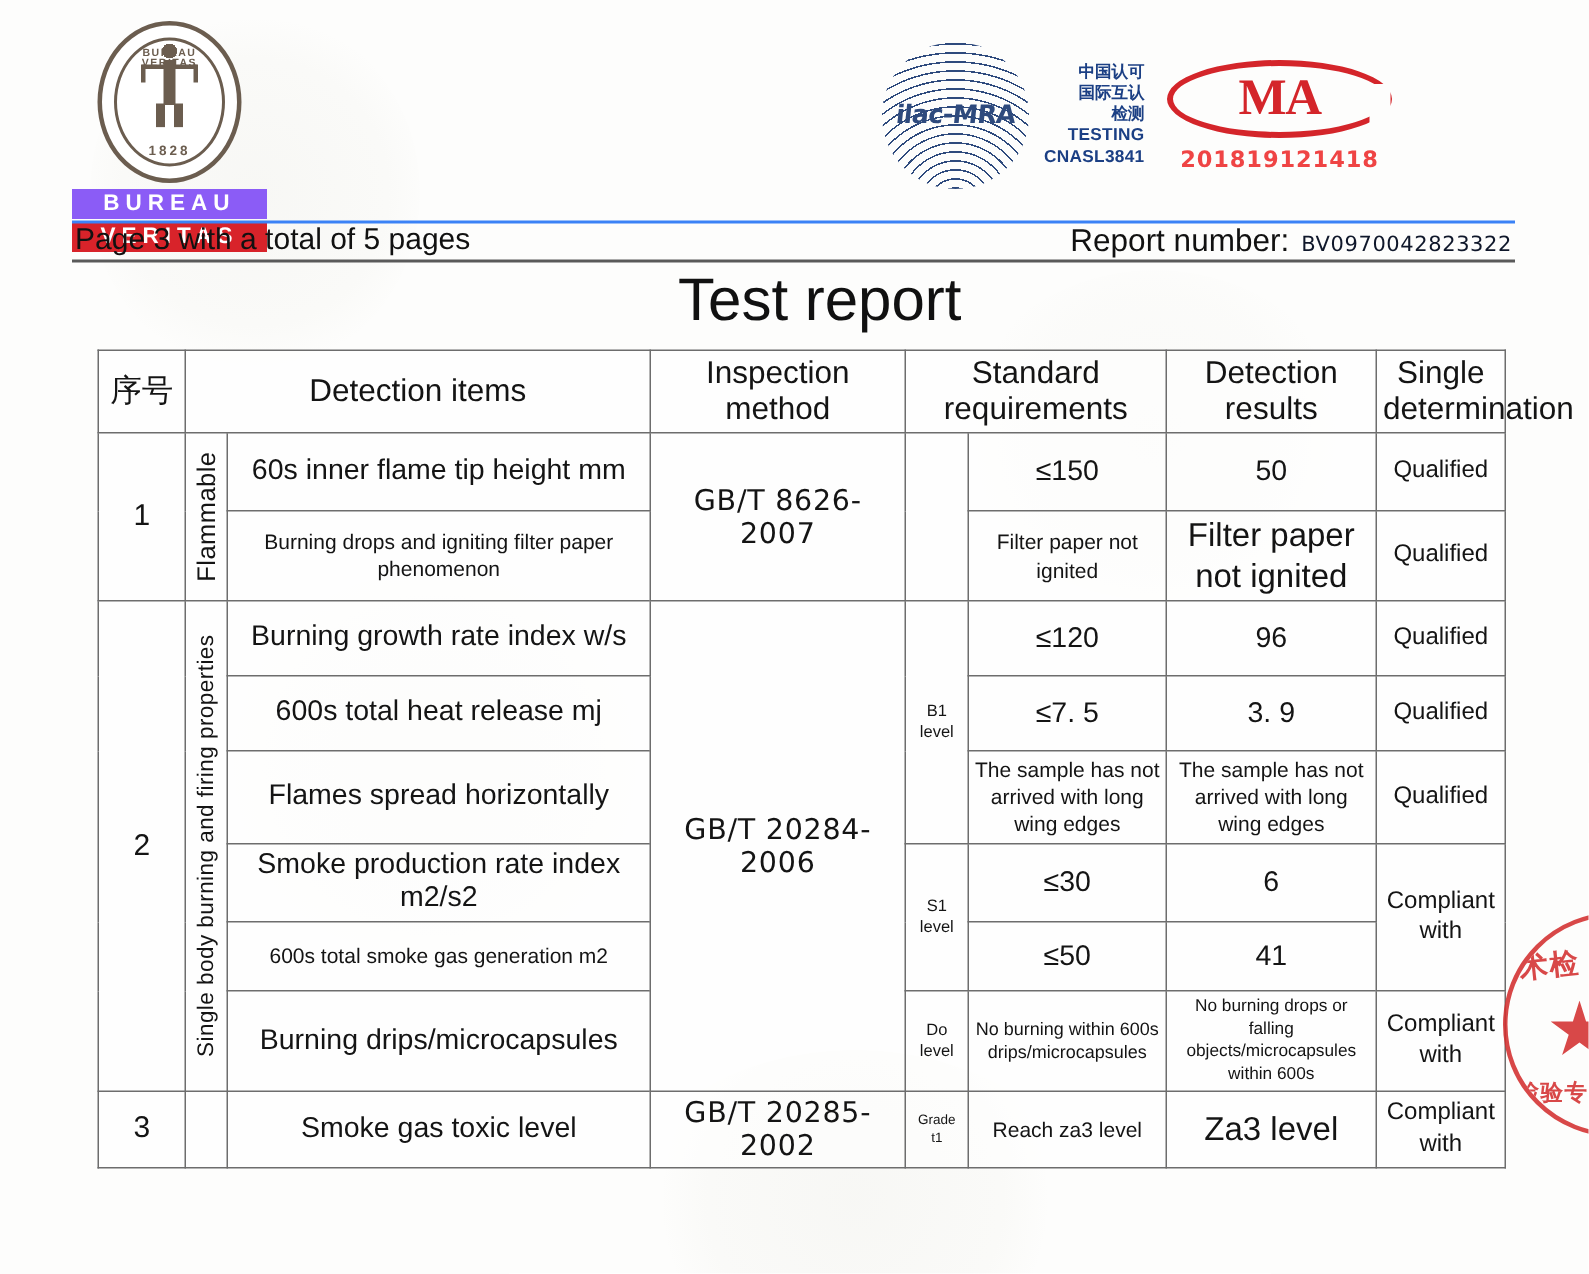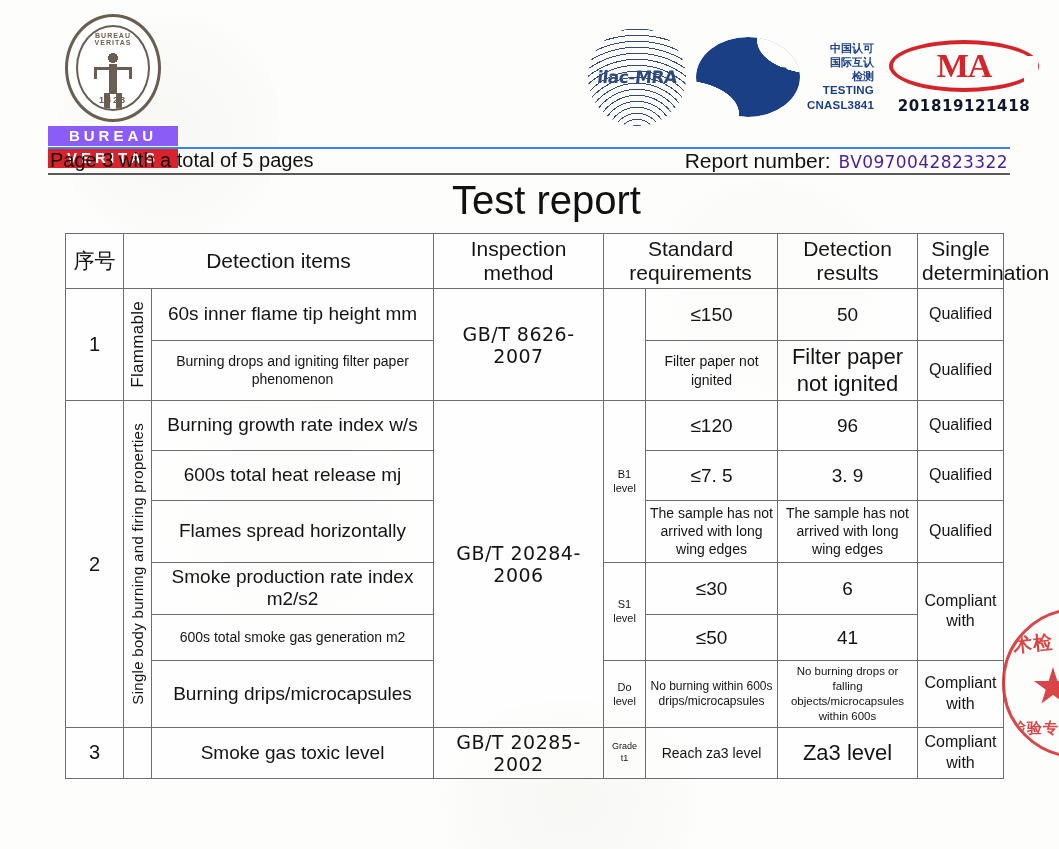--- a/index.html
+++ b/index.html
@@ -263,10 +263,6 @@
       </div>
 
       <div class="cnas">
-        <div class="cnas-mark">
-          <div class="cnas-swoosh"></div>
-          <div class="cnas-word">CNAS</div>
-        </div>
         <div class="cnas-lines">
           <span>中国认可</span>
           <span>国际互认</span>

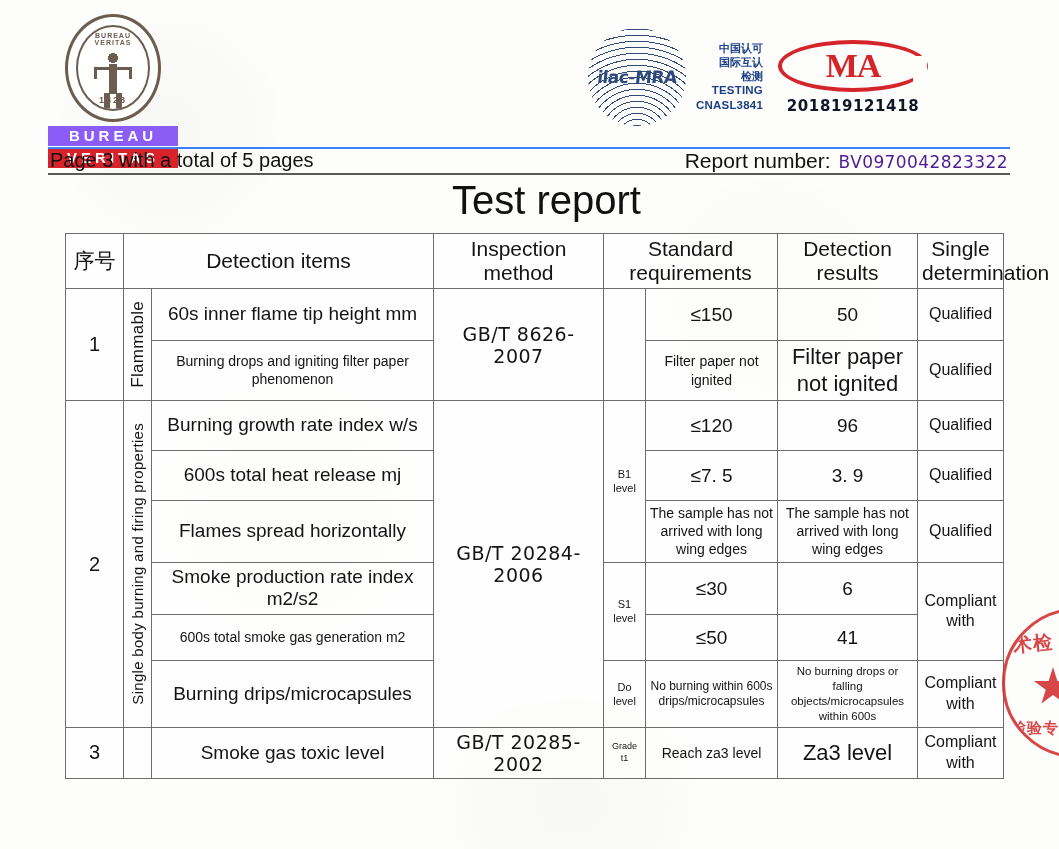--- a/index.html
+++ b/index.html
@@ -43,7 +43,7 @@
   .bv-seal-inner {
     width: 74px; height: 86px; border: 2px solid #6b5d4f;
     border-radius: 37px / 43px; position: relative;
-    display: flex; align-items: flex-end; justify-content: center;
+    display: flex; align-items: flex-start; justify-content: center;
     overflow: hidden;
   }
   .bv-fig {

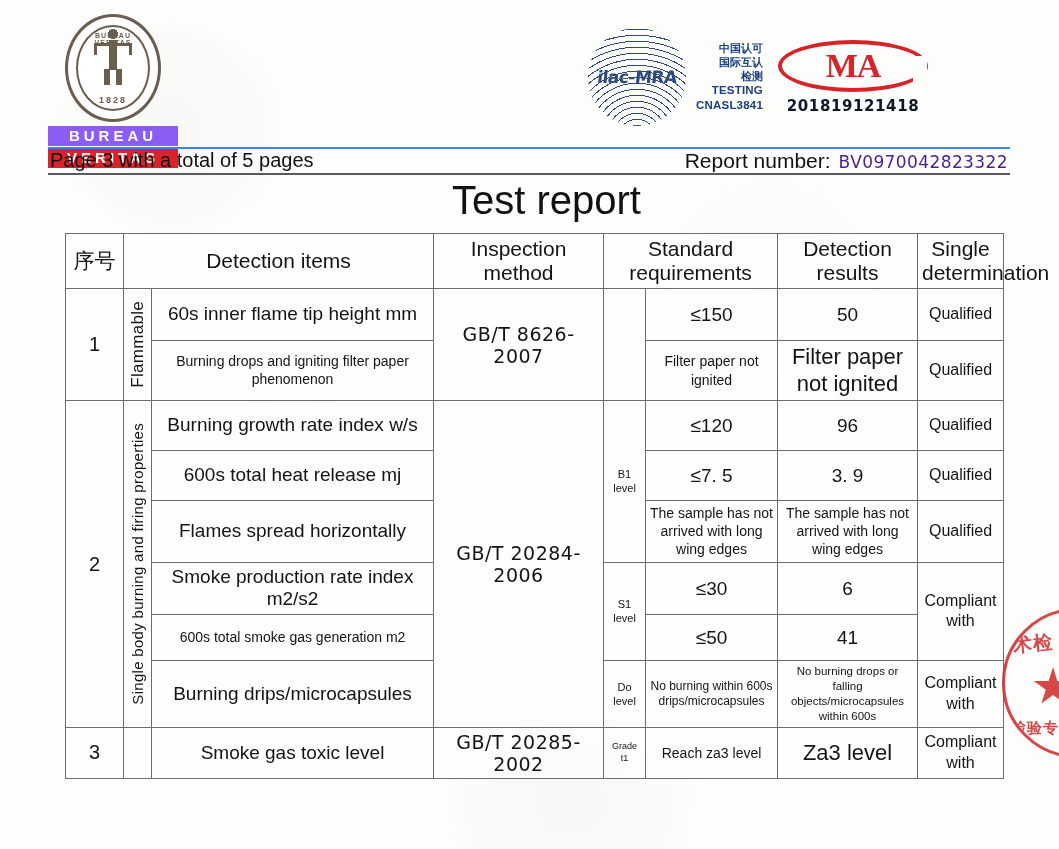--- a/index.html
+++ b/index.html
@@ -143,7 +143,7 @@
     letter-spacing: -1px; line-height: 1; position: relative; z-index: 2;
   }
   .cma-num {
-    font-weight: bold; font-size: 15px; color: #0f172a;
+    font-weight: bold; font-size: 15px; color: #ef4444;
     letter-spacing: .6px; margin-top: 5px;
     font-family: "DejaVu Sans", sans-serif;
   }

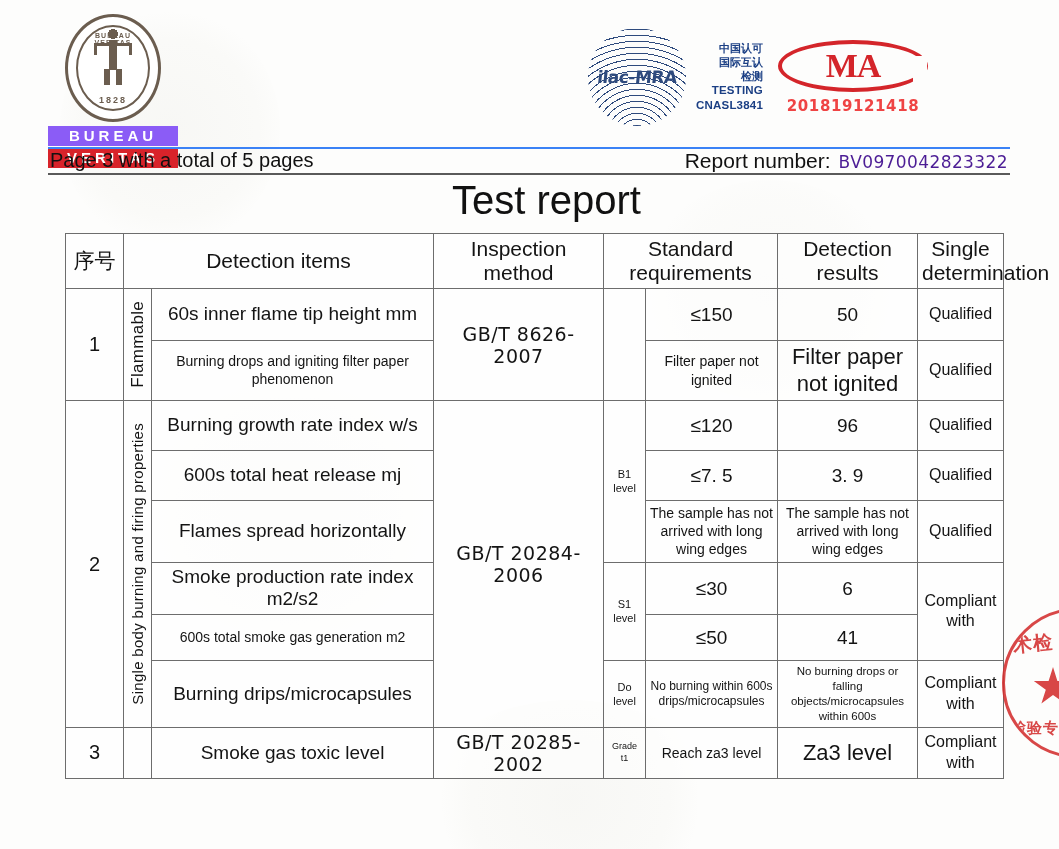--- a/index.html
+++ b/index.html
@@ -158,7 +158,7 @@
   .report-no { display: flex; align-items: baseline; gap: 8px; padding-right: 2px; }
   .report-no-label { font-size: 21px; color: #111; }
   .report-no-value {
-    font-size: 17px; color: #4c1d95; letter-spacing: .4px;
+    font-size: 14px; color: #0f172a; letter-spacing: .4px;
     font-family: "DejaVu Sans", sans-serif;
   }
 

